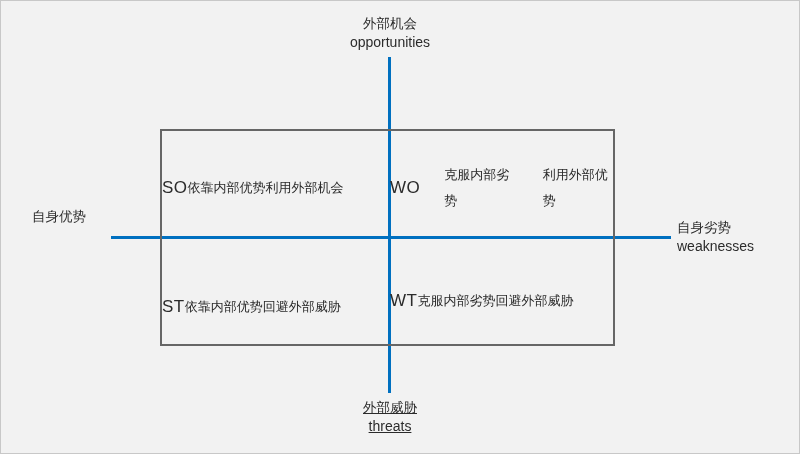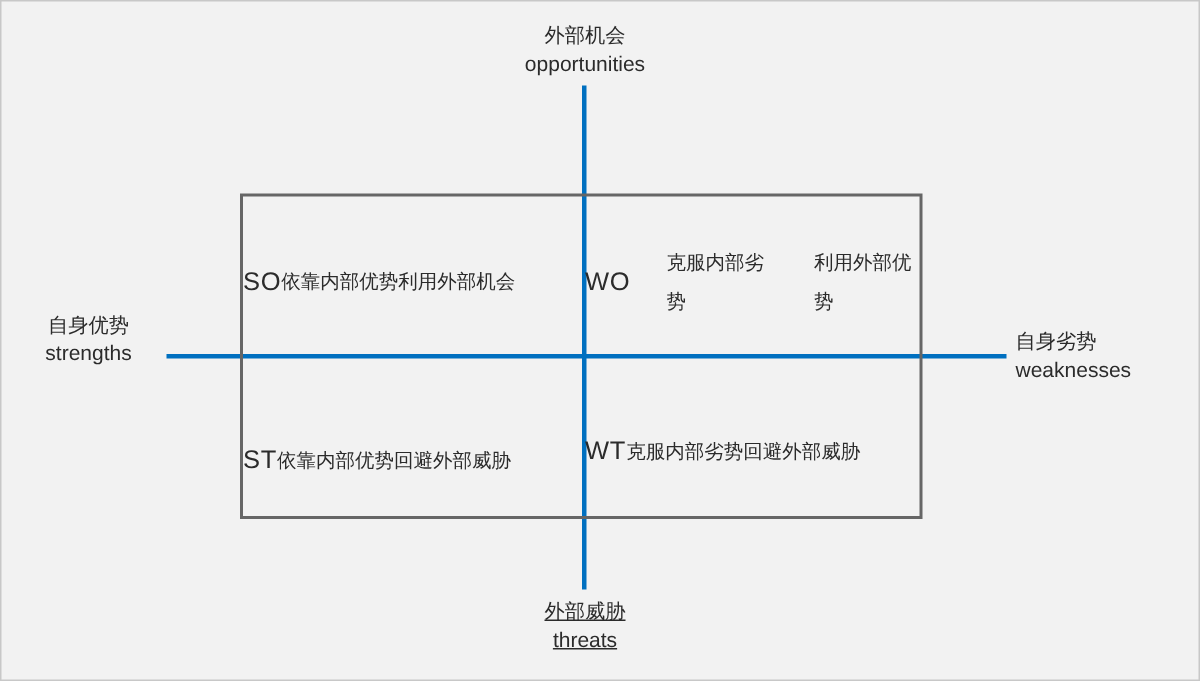--- a/index.html
+++ b/index.html
@@ -130,7 +130,6 @@
 
   <div class="axis-label label-left">
     <span class="cn">自身优势</span>
-    <span class="en">strengths</span>
   </div>
 
   <div class="axis-label label-right">

